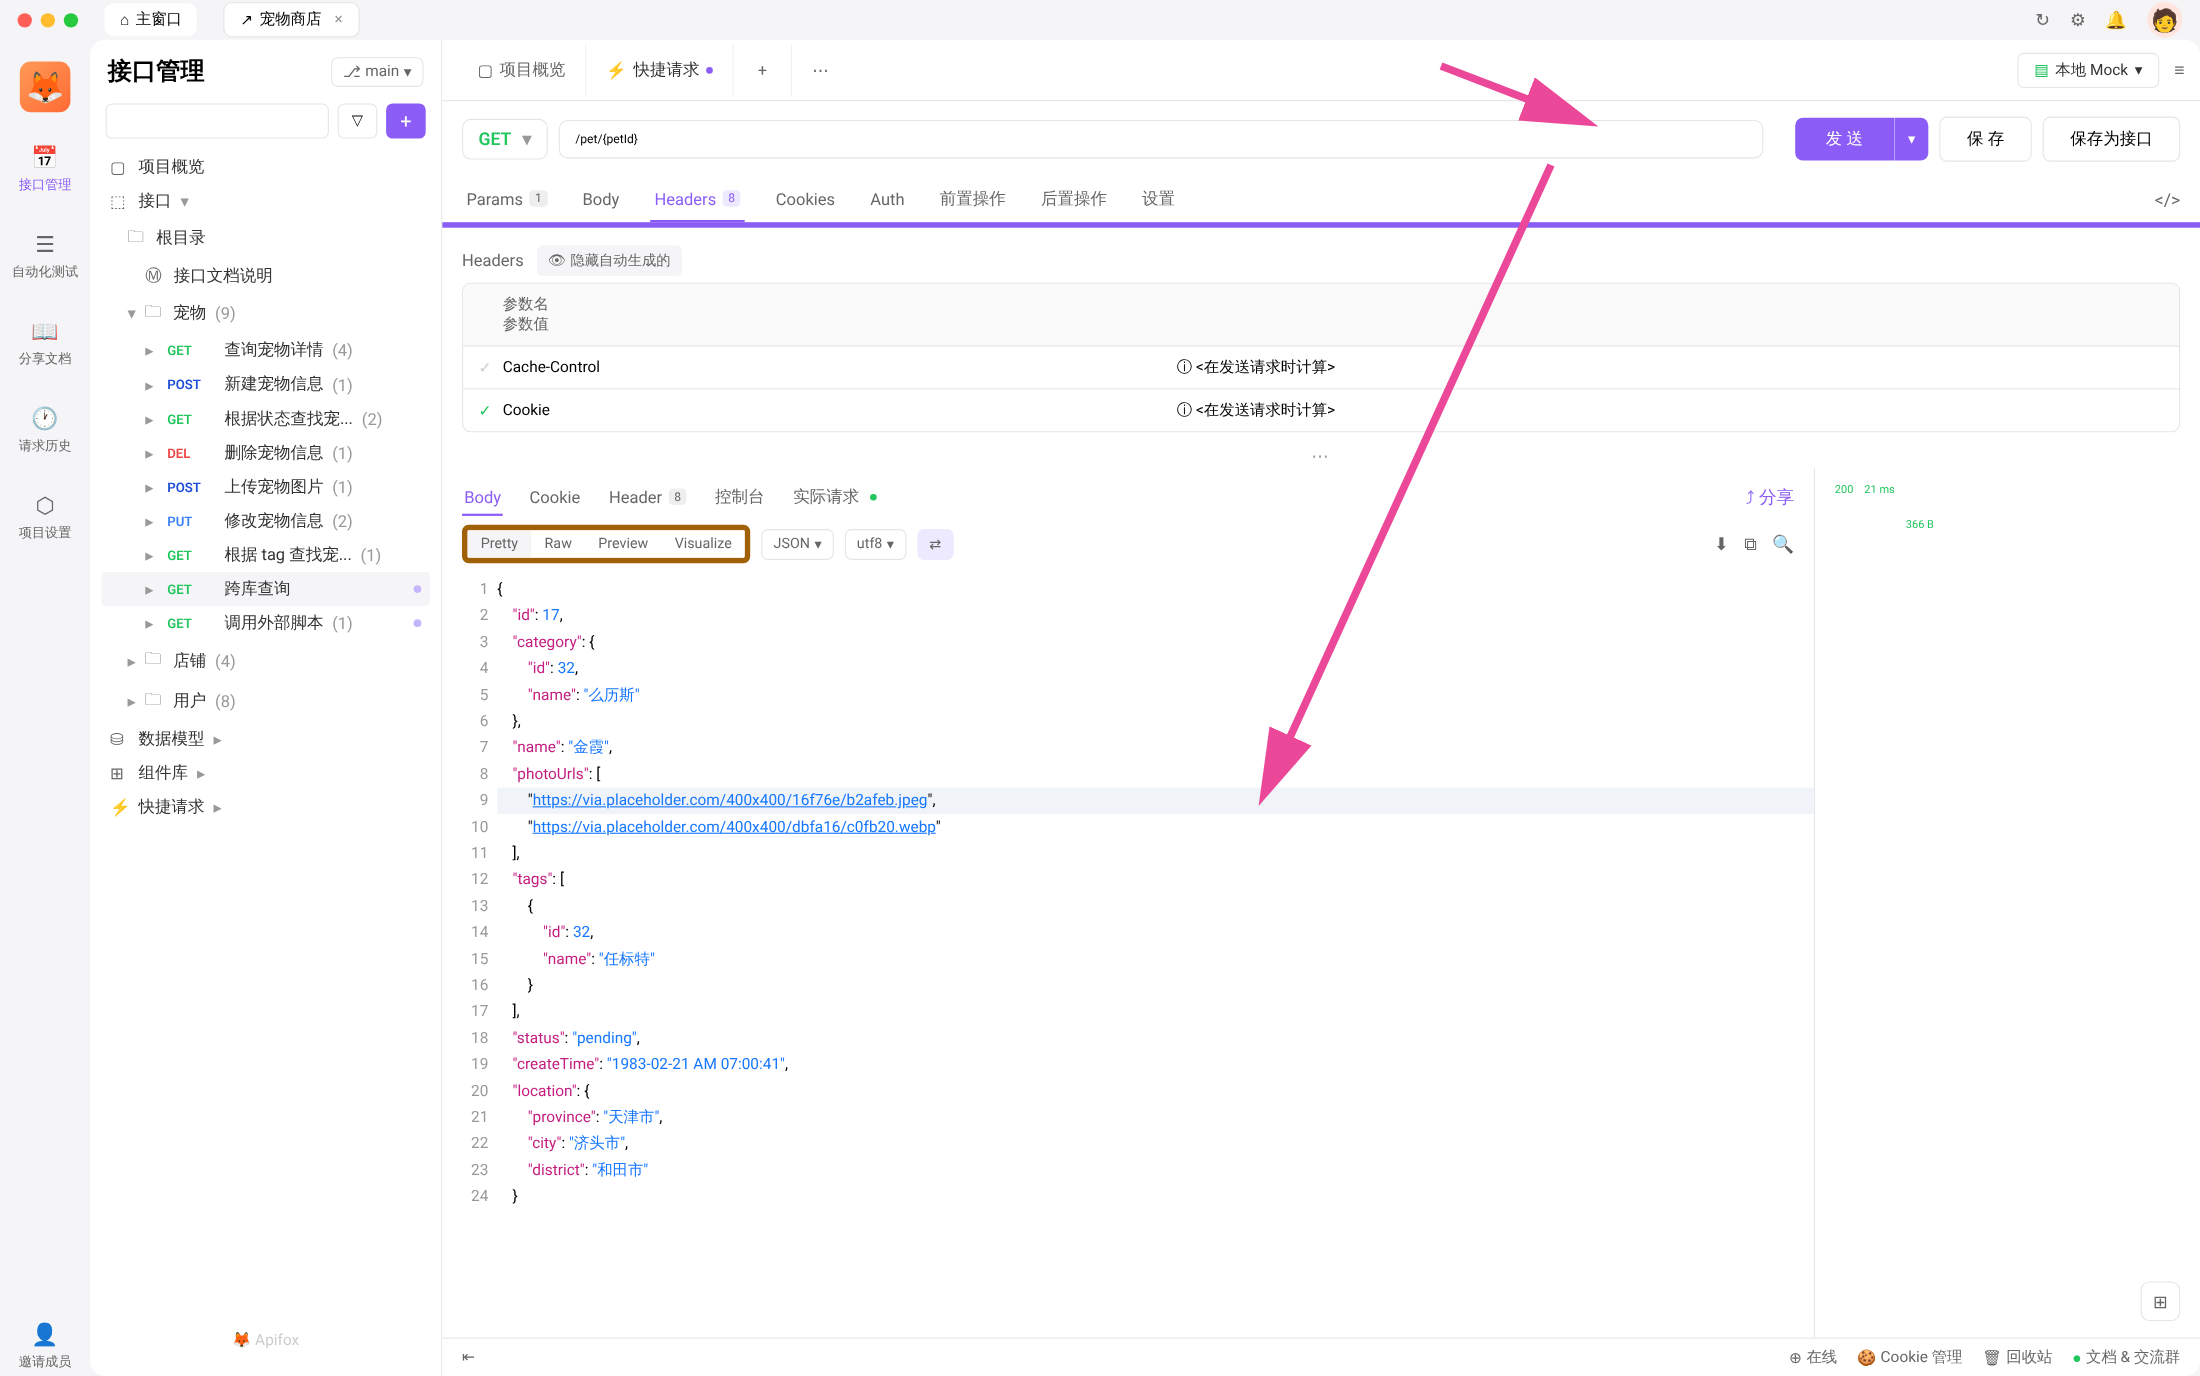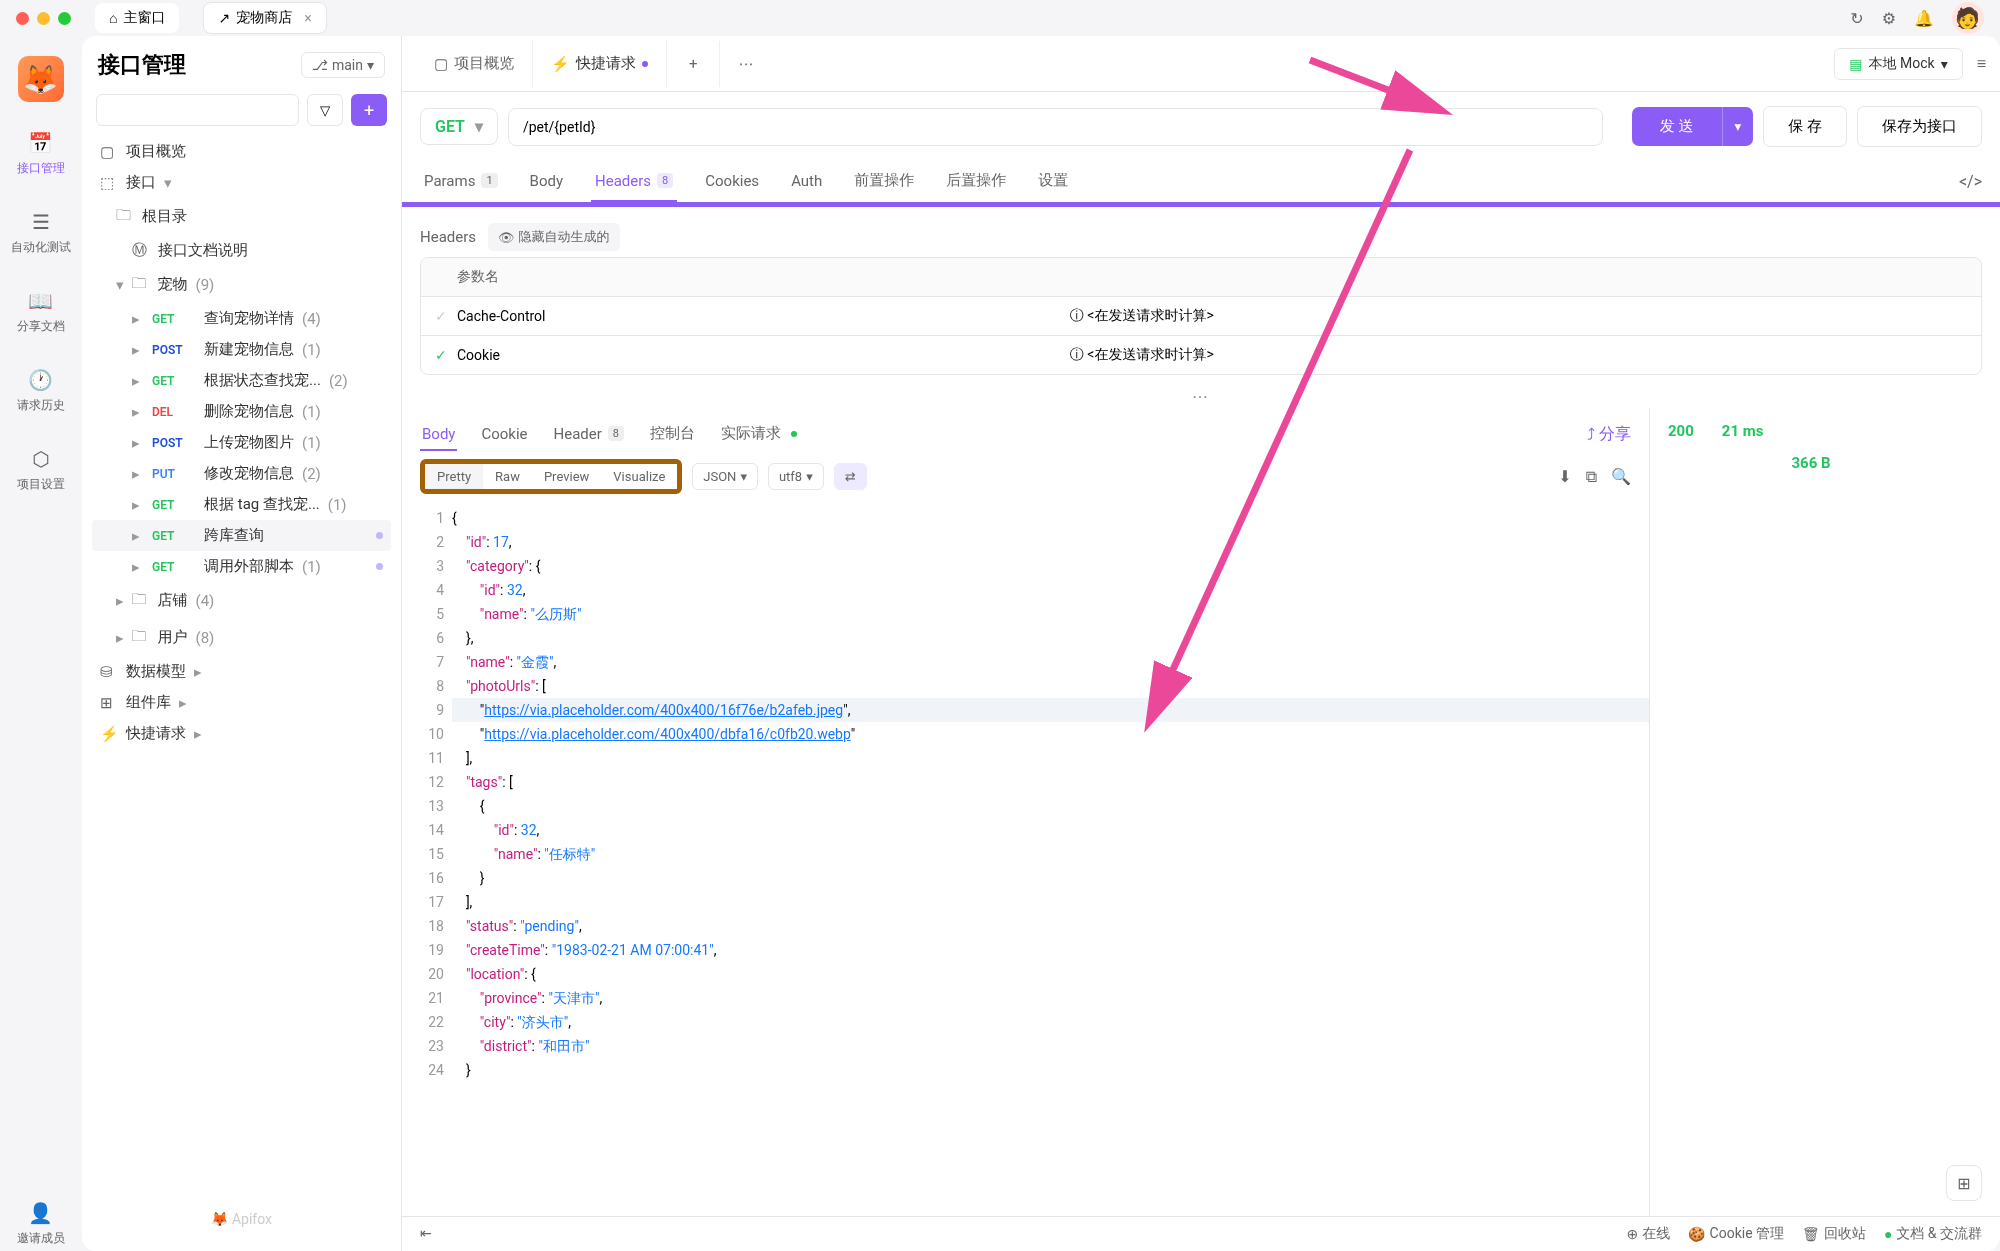--- a/index.html
+++ b/index.html
@@ -54,7 +54,7 @@
 .env-chip { border: 1px solid #e5e5e7; padding: 6px 14px; border-radius: 6px; font-size: 14px; color: #333; display: flex; align-items: center; gap: 6px; }
 .req-bar { display: flex; gap: 10px; padding: 14px 18px; align-items: center; }
 .method-sel { display: flex; align-items: center; gap: 10px; padding: 8px 14px; border: 1px solid #e5e5e7; border-radius: 8px; color: #22c55e; font-weight: 600; }
-.url-input { flex: 1; padding: 10px 14px; border: 1px solid #e5e5e7; border-radius: 8px; font-size: 14px; }
+.url-input { flex: 1; padding: 10px 14px; border: 1px solid #e5e5e7; border-radius: 8px; font-size: 11px; }
 .send-btn { background: #8b5cf6; color: #fff; border: none; padding: 10px 28px; border-radius: 7px 0 0 7px; font-size: 15px; margin-left: 19px; }
 .send-dd { background: #8b5cf6; color: #fff; border: none; border-left: 1px solid #a78bfa; padding: 10px 12px; border-radius: 0 7px 7px 0; }
 .save-btn { background: #fff; border: 1px solid #e5e5e7; padding: 10px 24px; border-radius: 7px; font-size: 15px; }

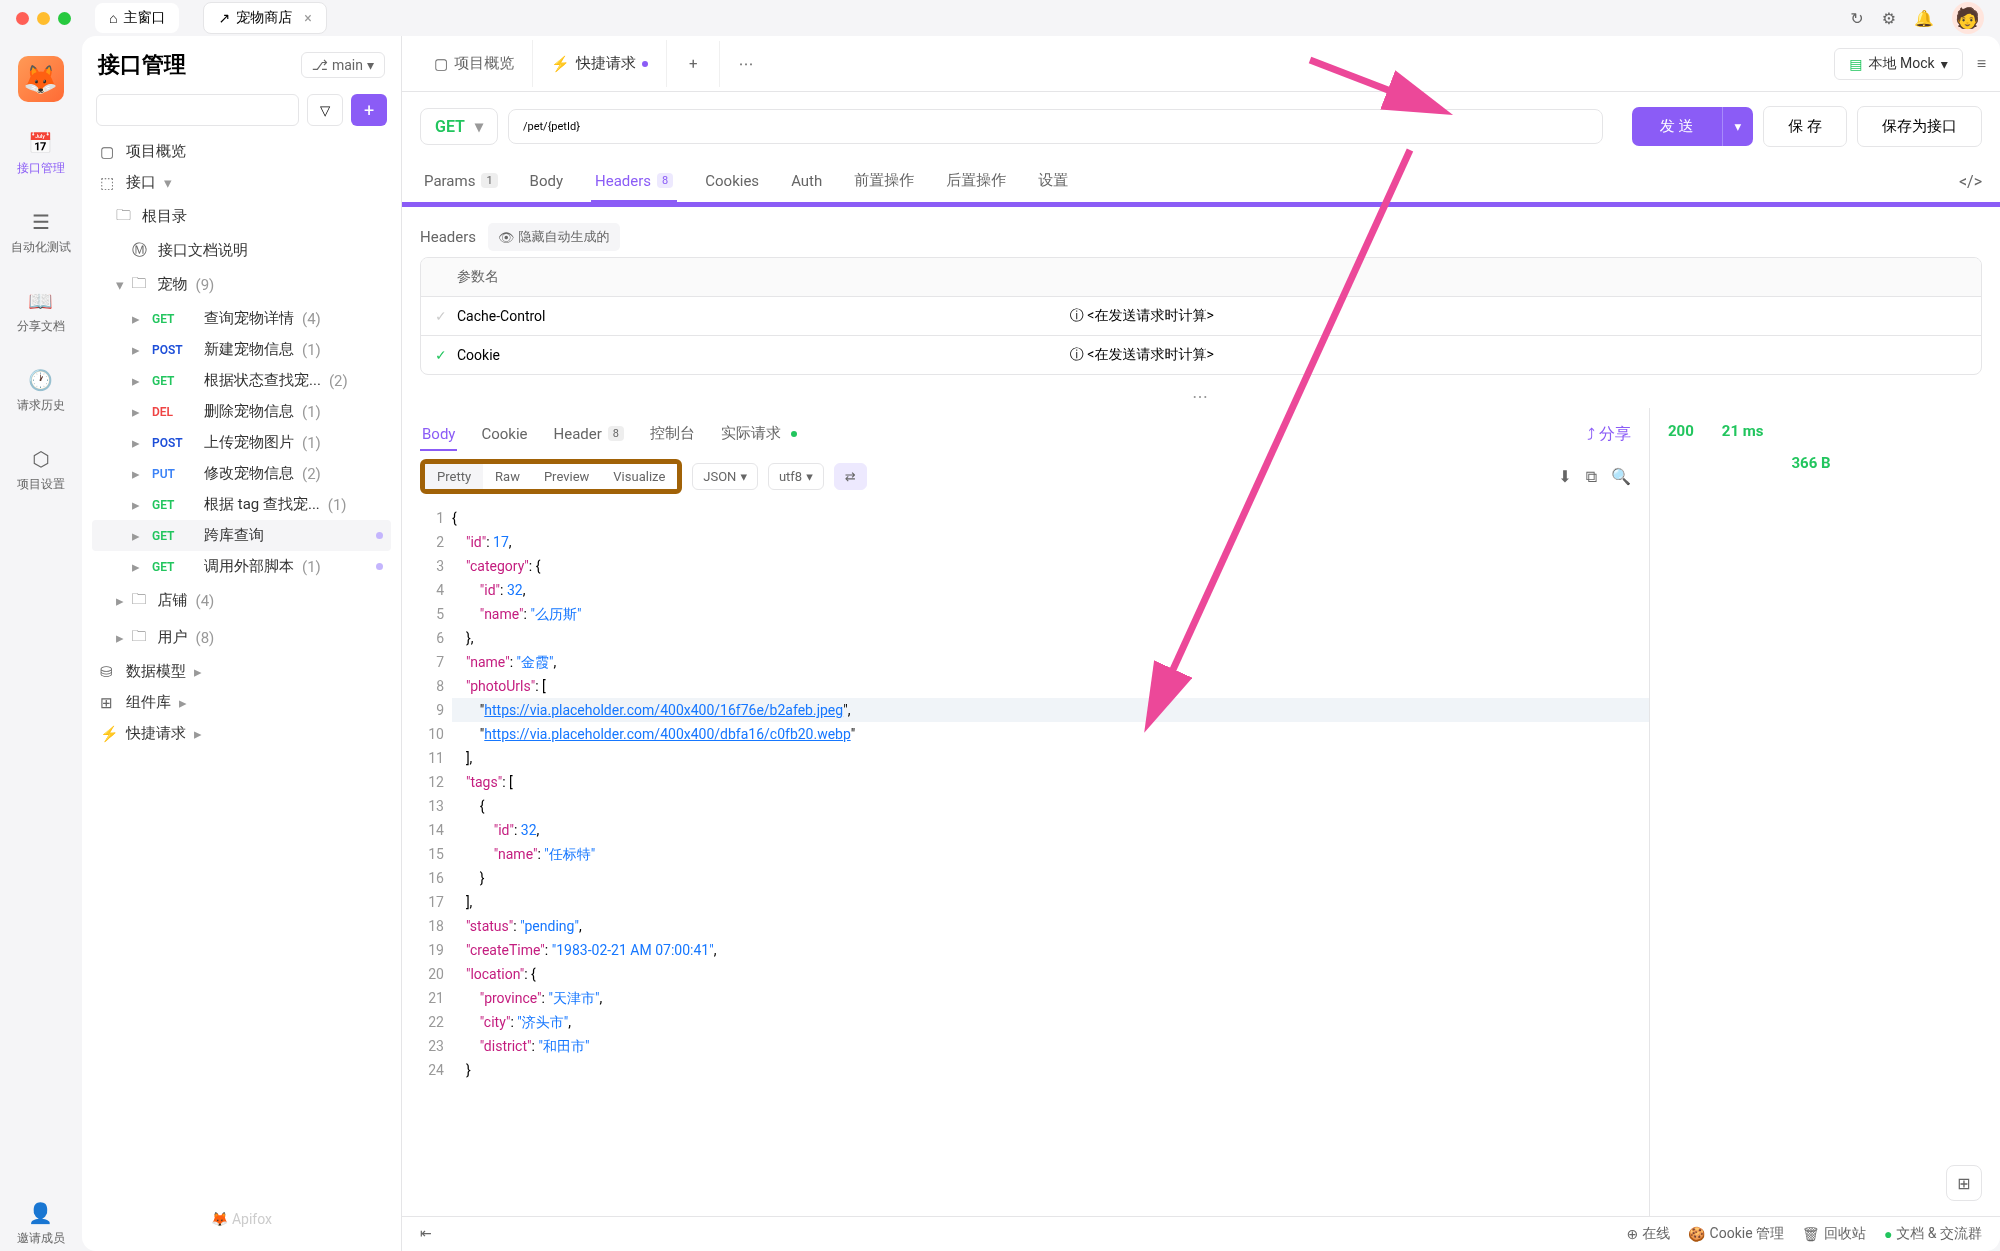--- a/index.html
+++ b/index.html
@@ -361,6 +361,7 @@
         <div class="param-table">
           <div class="pt-head">
             <div class="pt-col1">参数名</div>
+            <div class="pt-col2">参数值</div>
           </div>
           <div class="pt-row">
             <div class="pt-chk">✓</div>

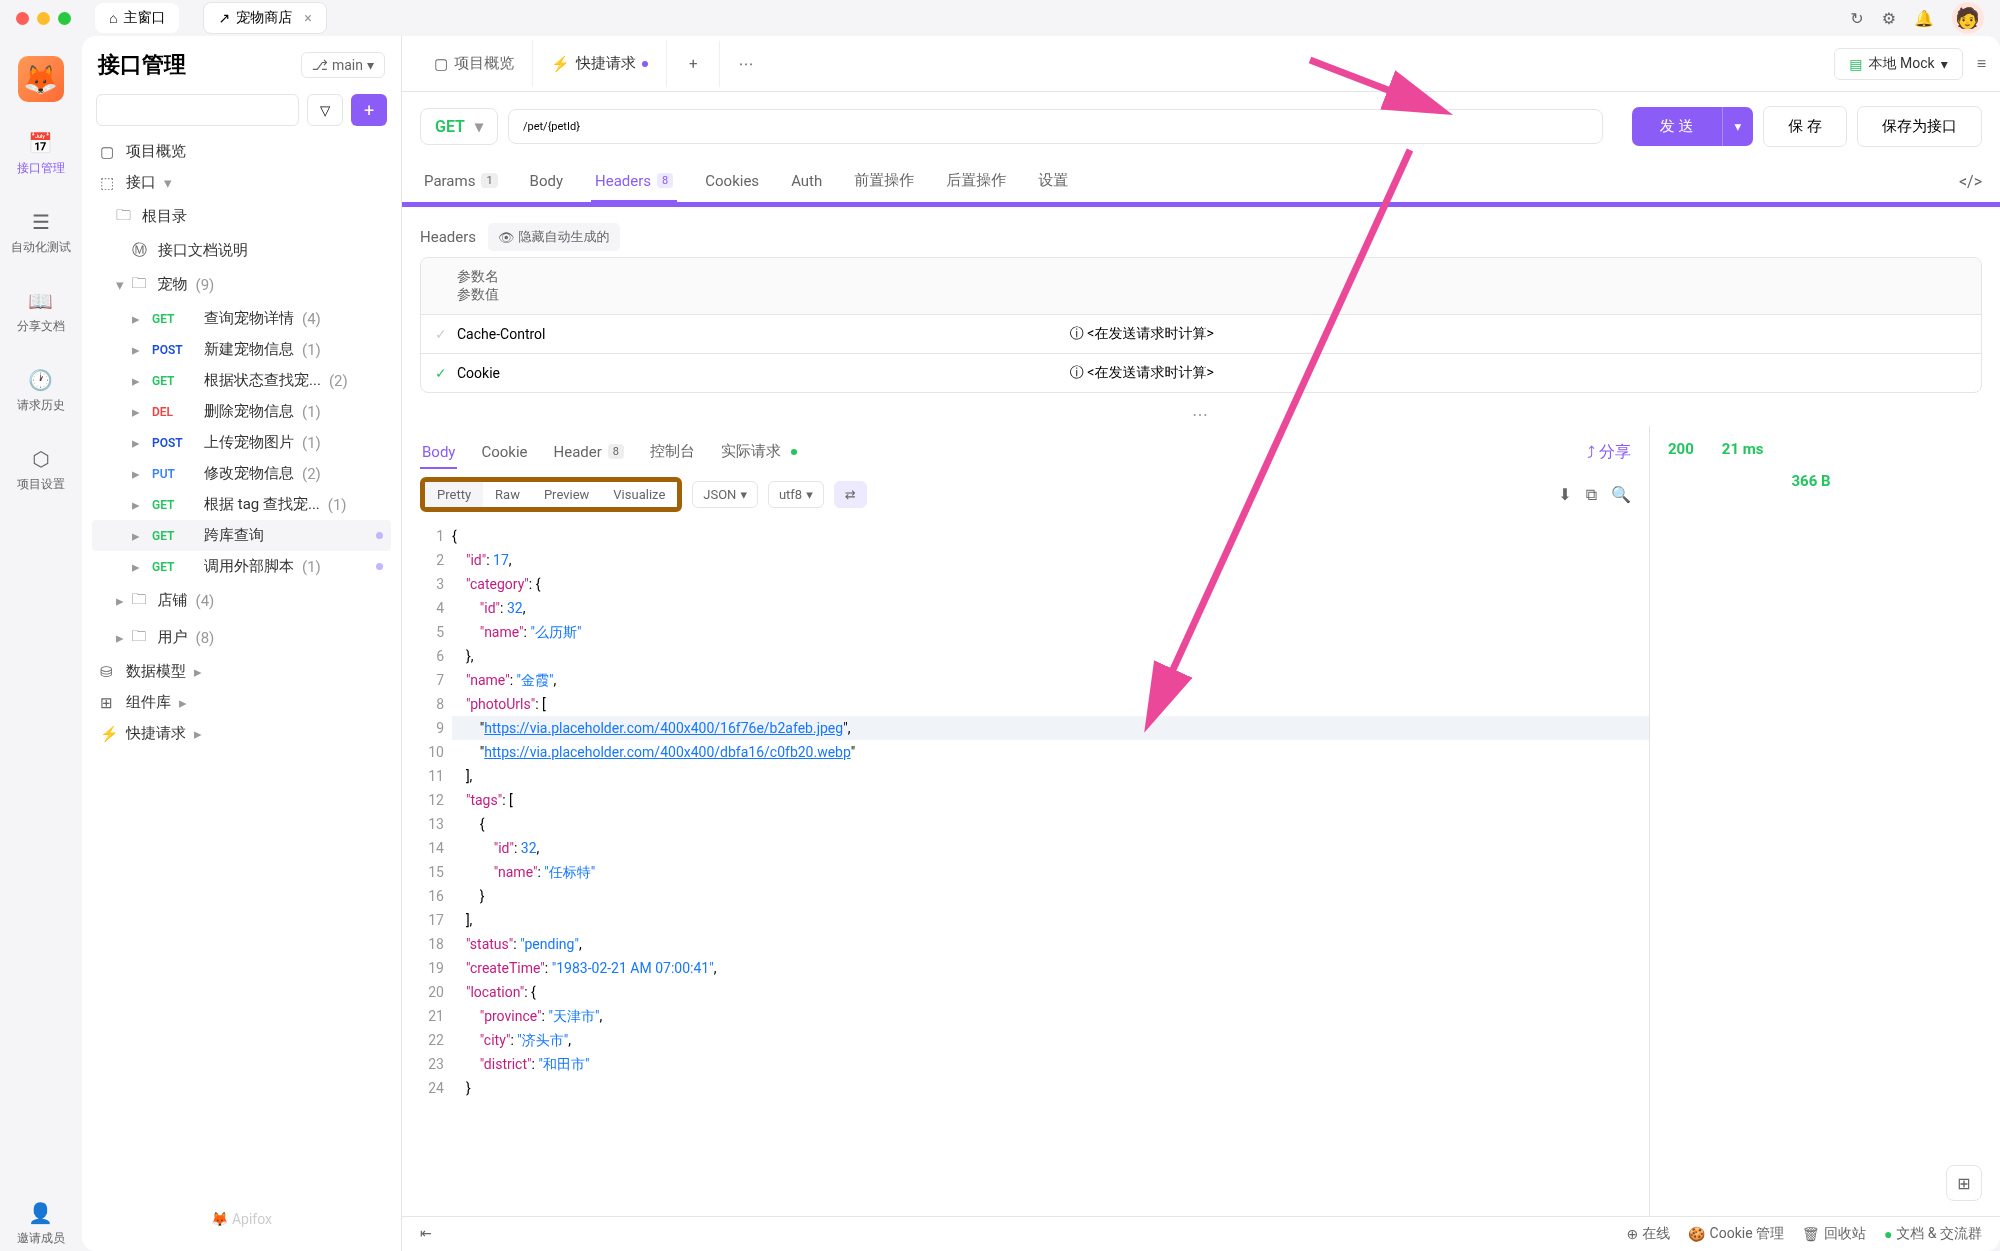--- a/index.html
+++ b/index.html
@@ -98,7 +98,7 @@
 .c-link { color: #1677ff; text-decoration: underline; }
 .line-hl { background: #f0f4f8; }
 .resp-side { width: 350px; padding: 14px 18px; }
-.status-line { display: flex; gap: 28px; font-size: 15px; font-weight: bold; }
+.status-line { display: flex; gap: 10px; font-size: 10px; }
 .st-code { color: #22c55e; }
 .st-time { color: #22c55e; }
 .st-size { color: #22c55e; margin-top: 32px; }

